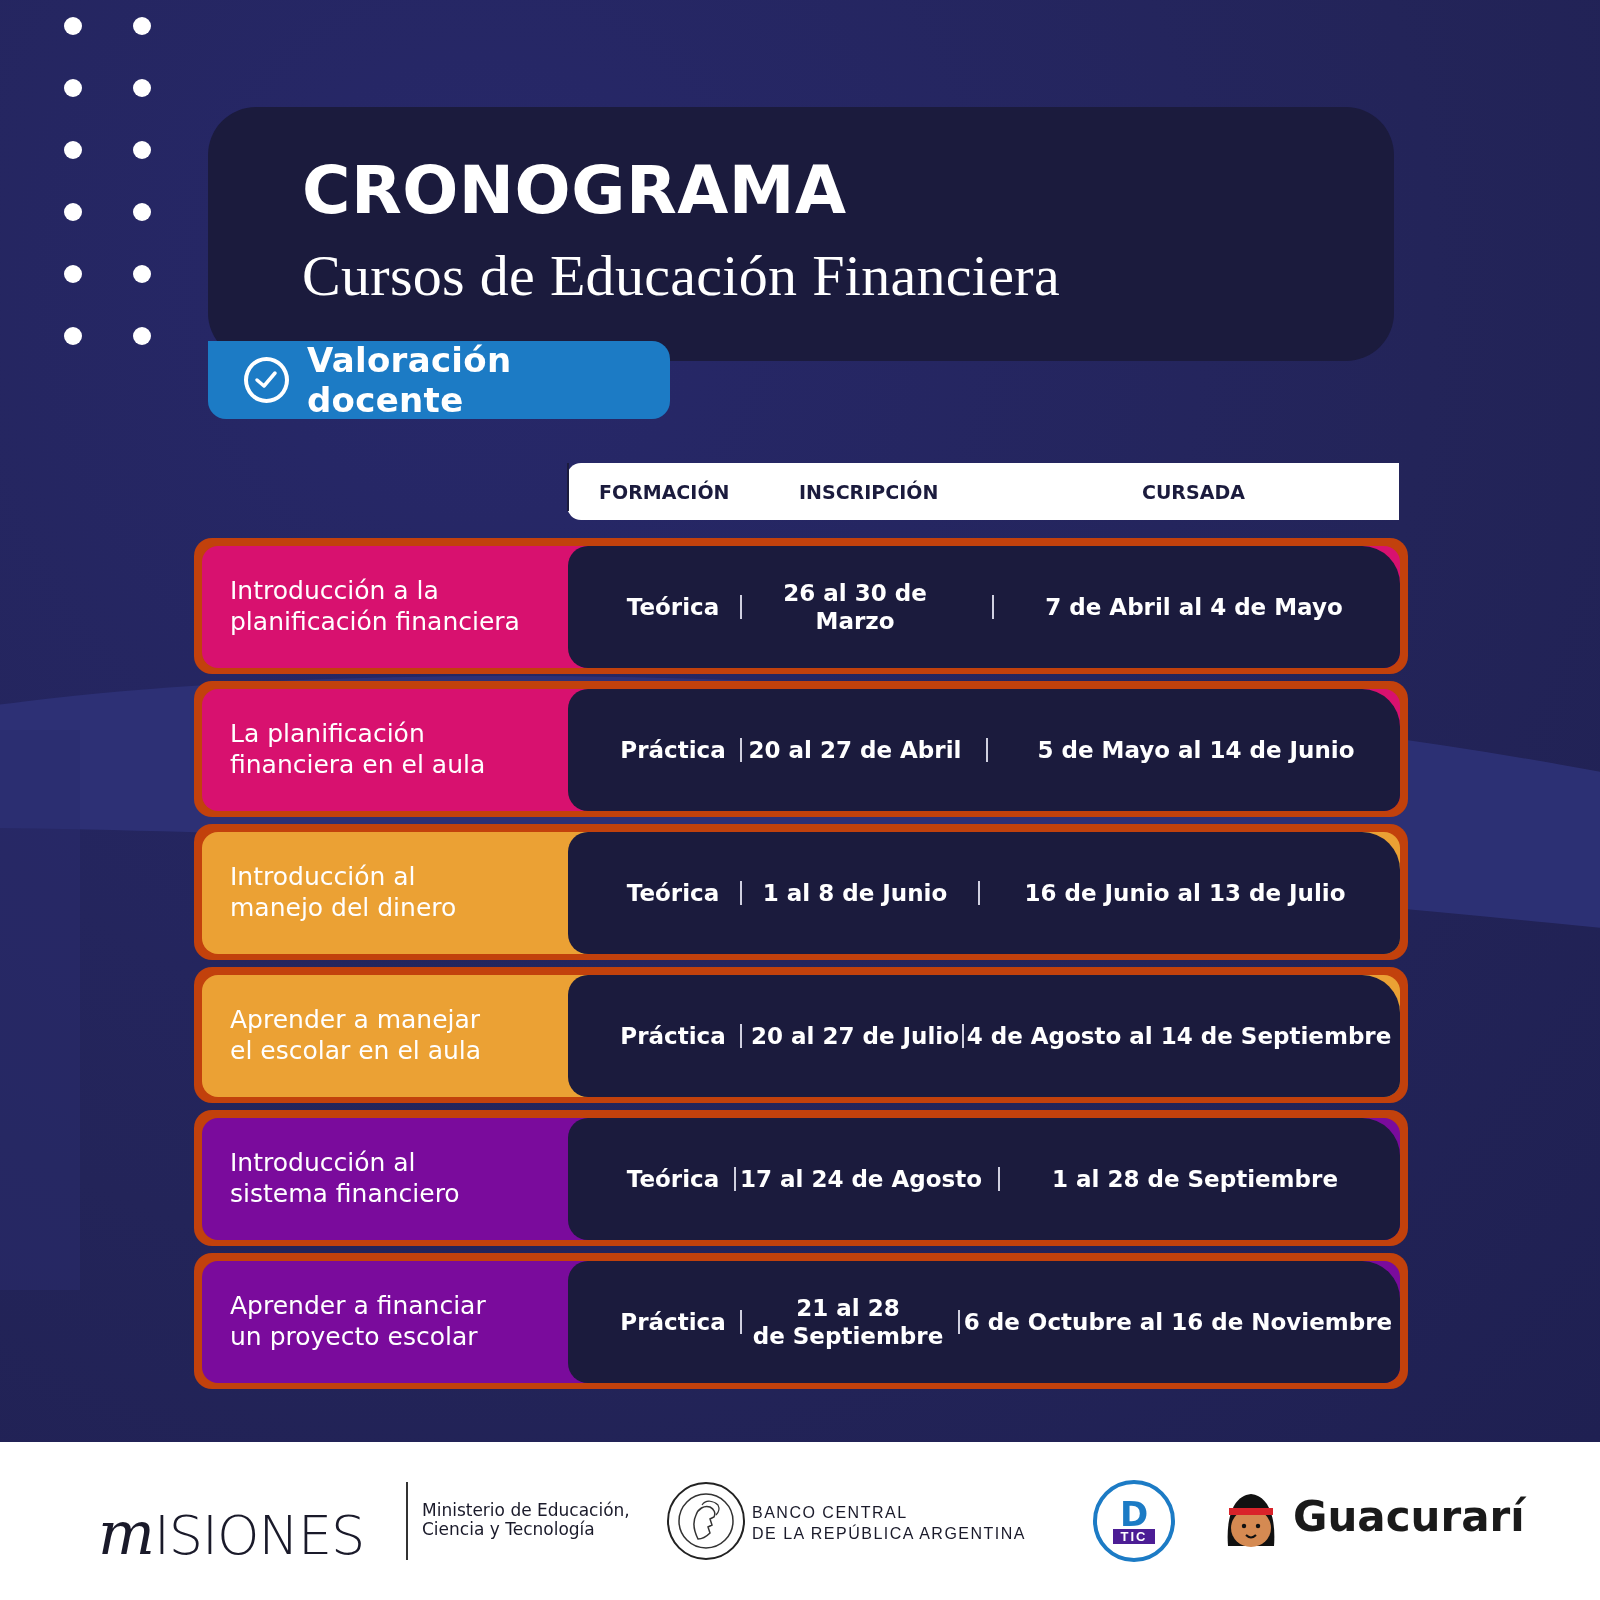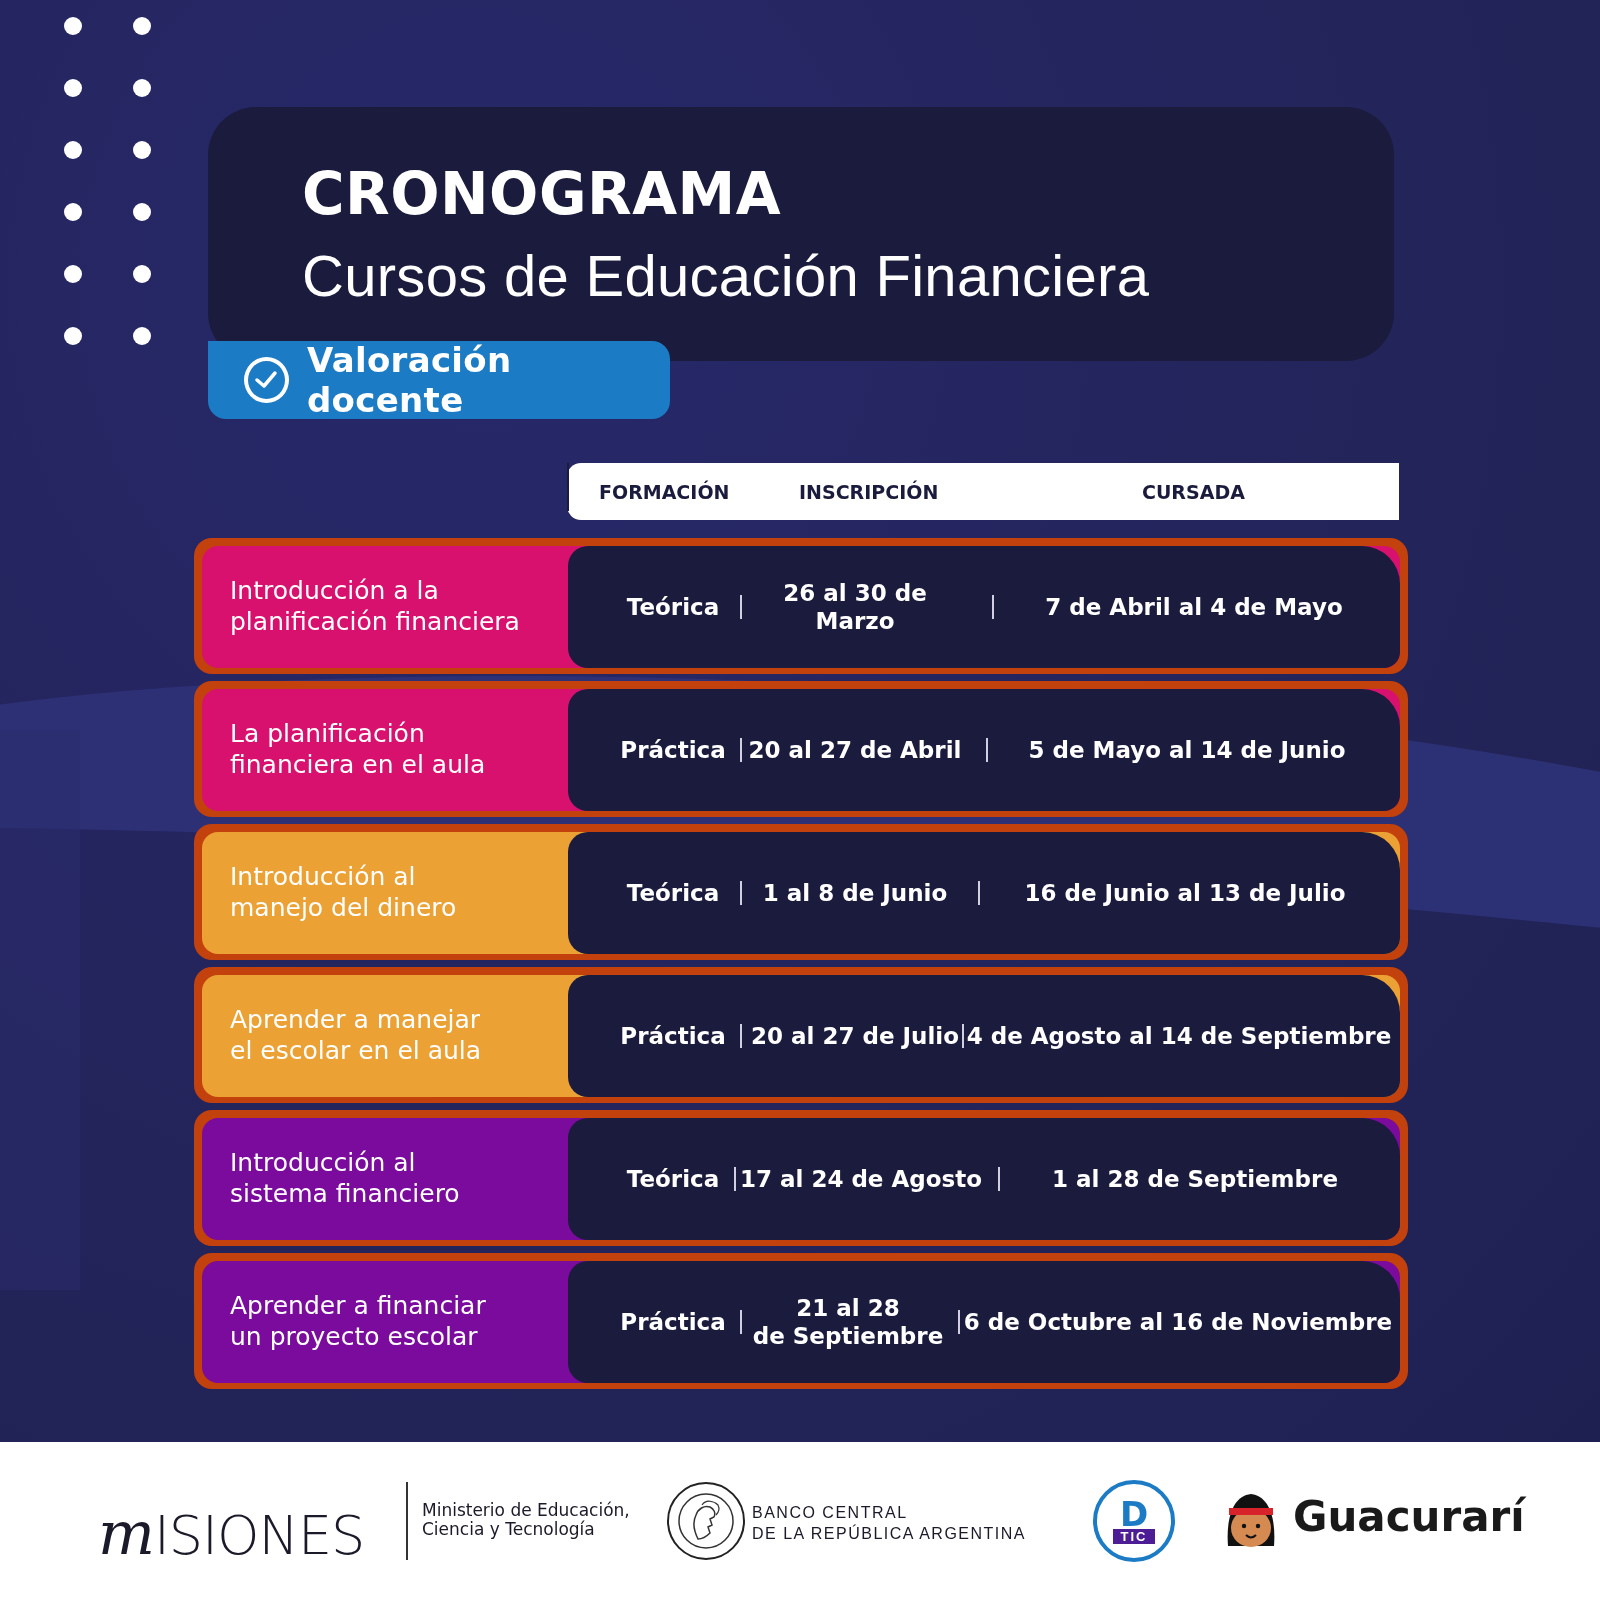--- a/index.html
+++ b/index.html
@@ -42,8 +42,8 @@
     background: #1b1b3d; border-radius: 48px;
   }
   .title-main {
-    position: absolute; left: 302px; top: 160px;
-    font-size: 58px; font-weight: 700; letter-spacing: 0.5px;
+    position: absolute; left: 302px; top: 152px;
+    font-size: 66px; font-weight: 700; letter-spacing: 0.5px;
     font-family: "DejaVu Sans", sans-serif;
   }
   .title-sub {

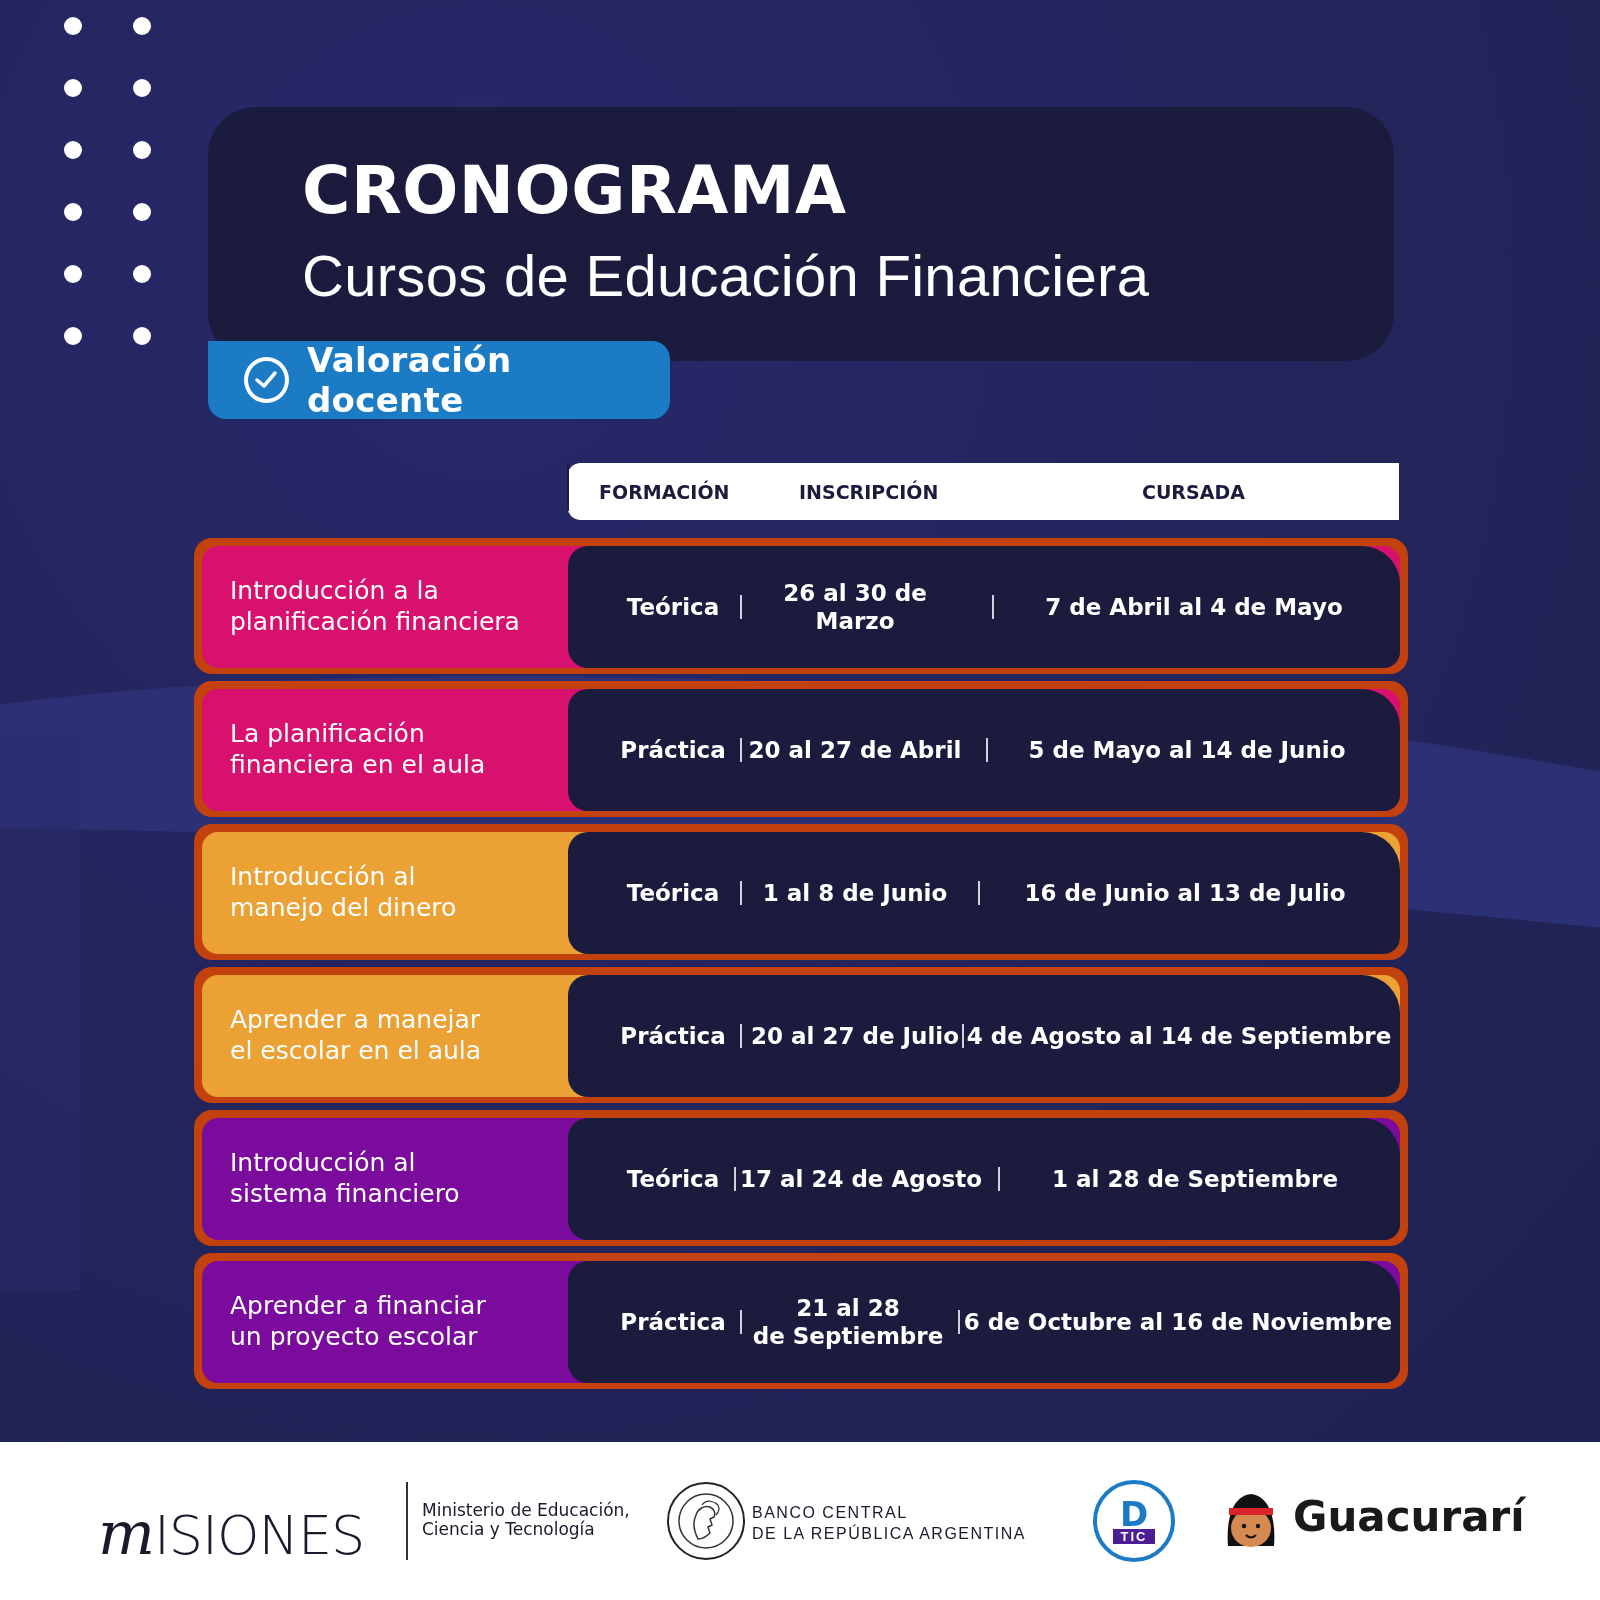--- a/index.html
+++ b/index.html
@@ -49,7 +49,7 @@
   .title-sub {
     position: absolute; left: 302px; top: 242px;
     font-size: 58px; font-weight: 400;
-    font-family: Liberation Sans, sans-serif;
+    font-family: Liberation Serif, serif;
     letter-spacing: 0.3px;
   }
   .badge {

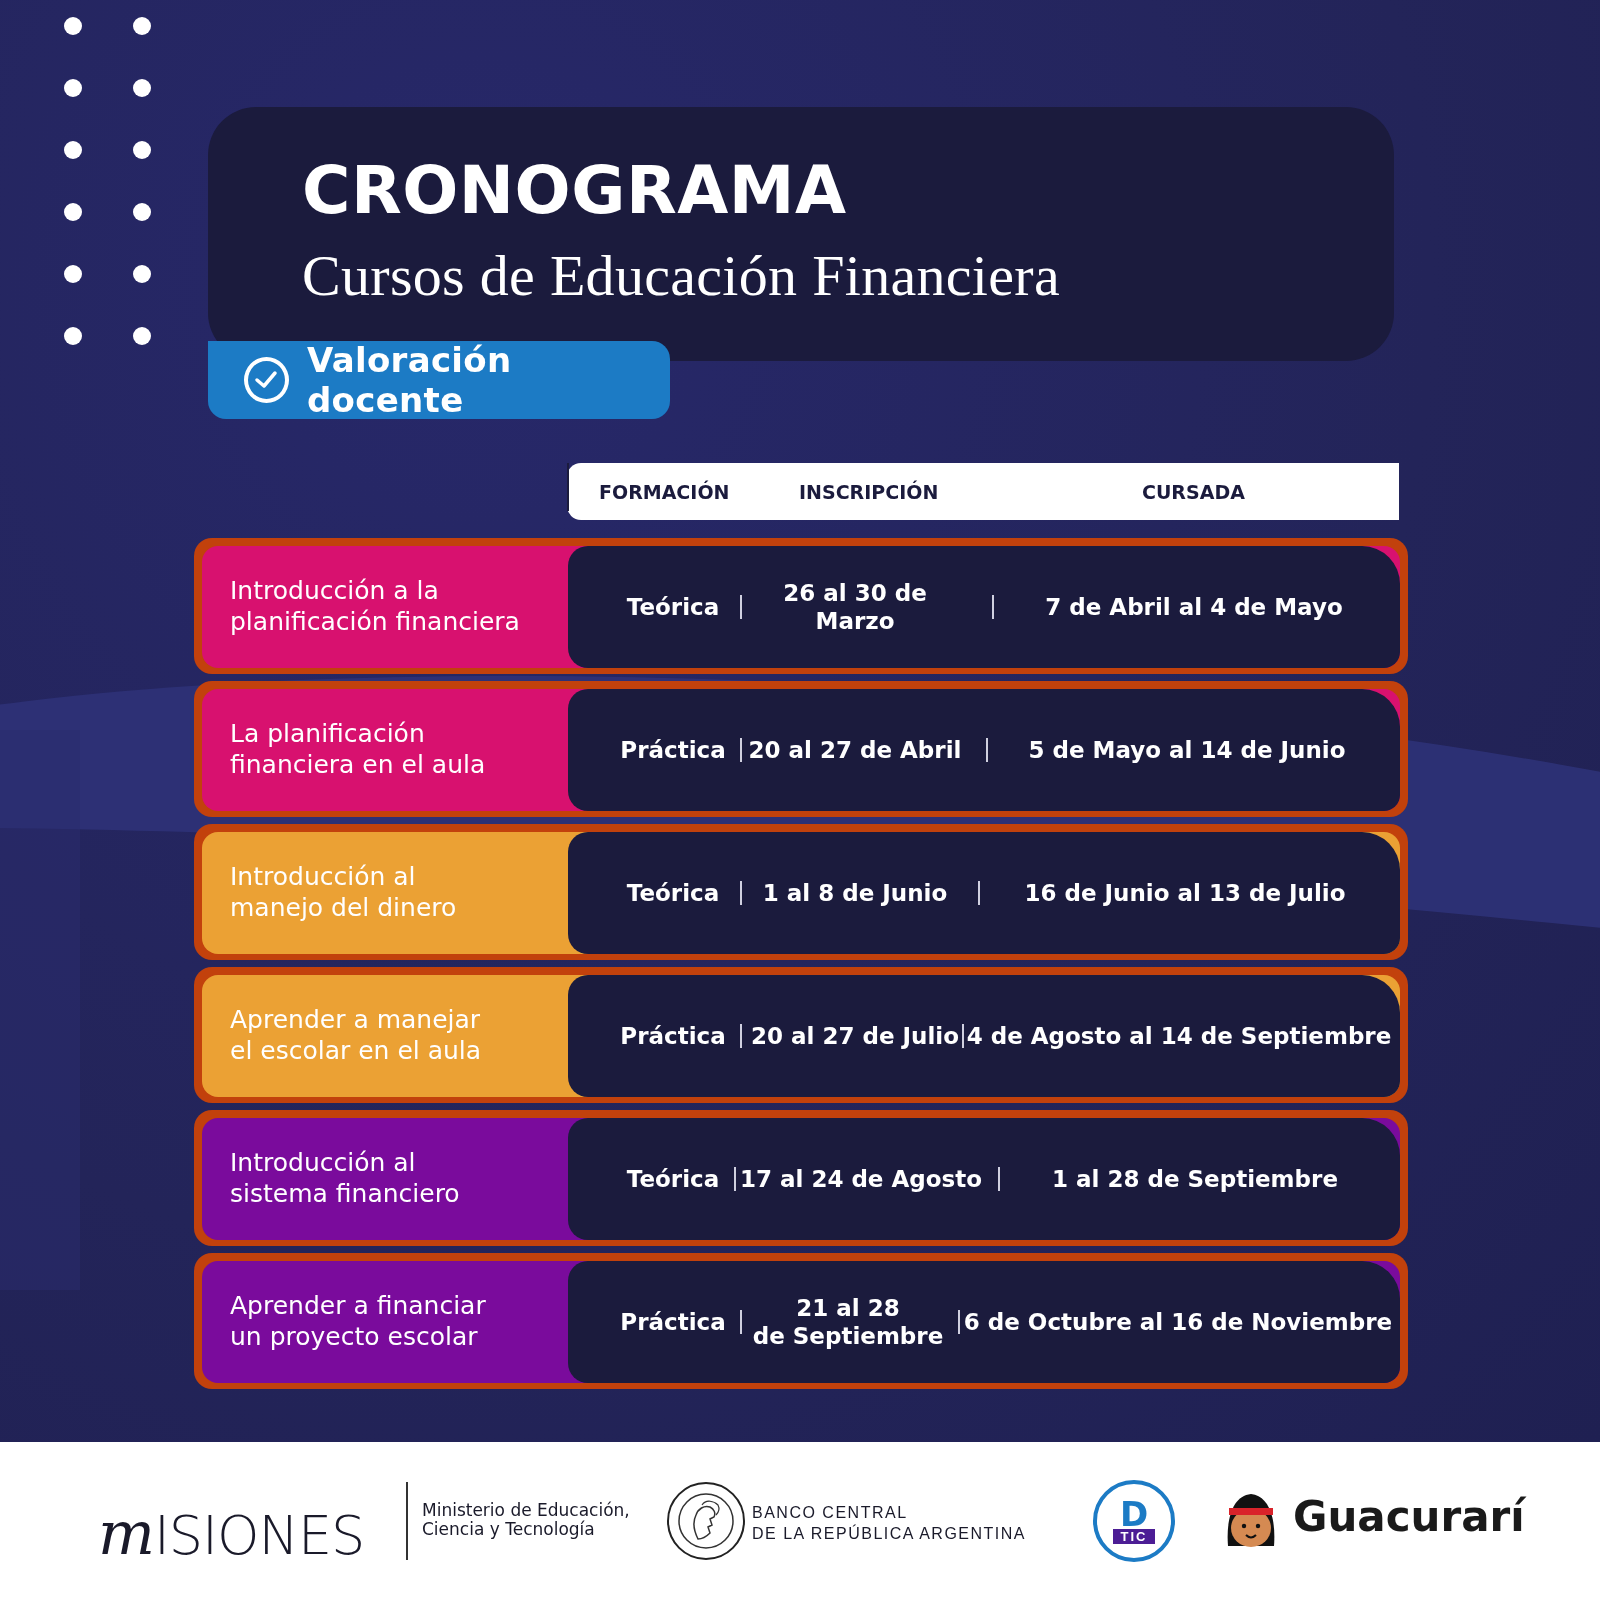--- a/index.html
+++ b/index.html
@@ -217,7 +217,7 @@
       <div class="vsep" style="left:172px"></div>
       <div class="cell" style="left:172px;width:230px">20 al 27 de Abril</div>
       <div class="vsep" style="left:418px"></div>
-      <div class="cell" style="left:419px;width:400px">5 de Mayo al 14 de Junio</div>
+      <div class="cell" style="left:428px;width:400px">5 de Mayo al 14 de Junio</div>
     </div>
   </div>
 

